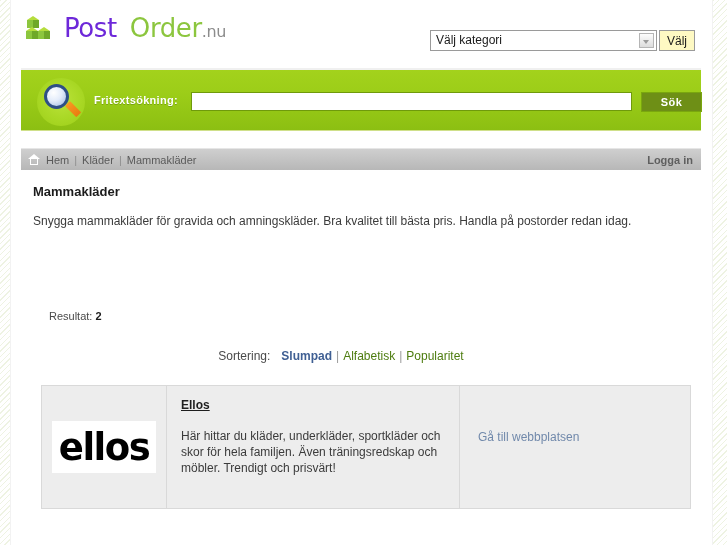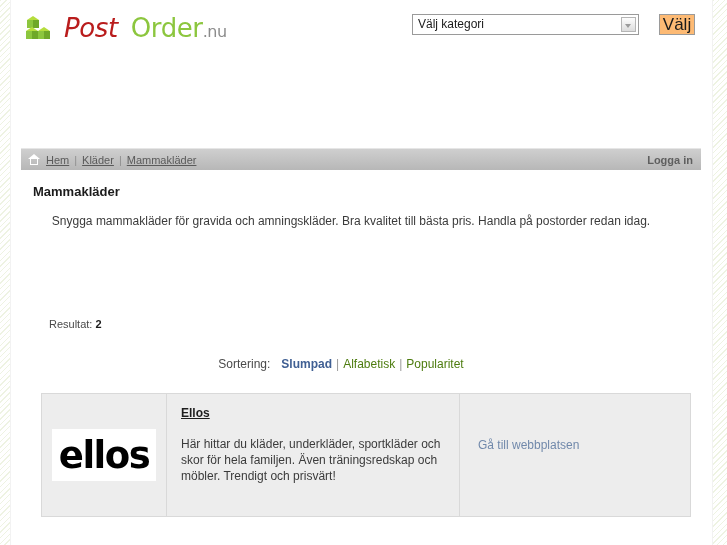--- a/index.html
+++ b/index.html
@@ -85,7 +85,7 @@
     letter-spacing: -0.4px;
     white-space: nowrap;
   }
-  #logo-post { color: #b91c1c; font-style: italic; }
+  #logo-post { color: #6d28d9; }
   #logo-order { color: #8cc63e; margin-left: 13px; }
   #logo-nu { color: #8c8c8c; font-size: 16px; }
 

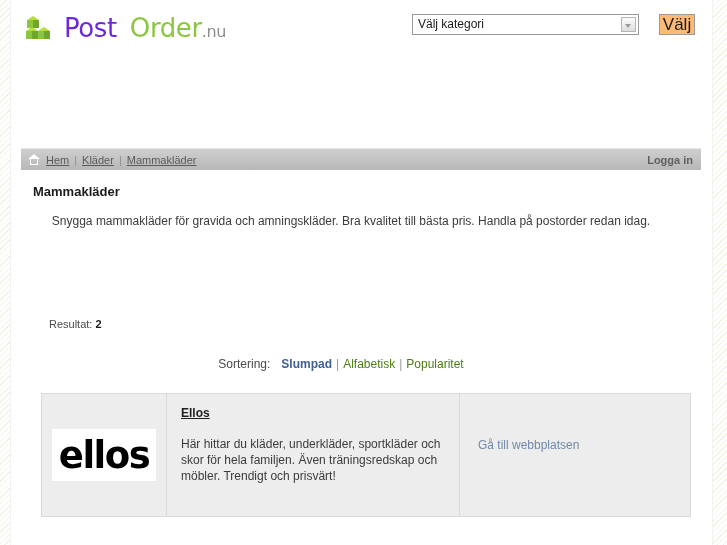--- a/index.html
+++ b/index.html
@@ -93,10 +93,10 @@
   #category-area {
     position: absolute;
     right: 17px;
-    top: 14px;
+    top: 30px;
     display: flex;
     align-items: center;
-    gap: 20px;
+    gap: 2px;
   }
   #category-select {
     width: 227px;

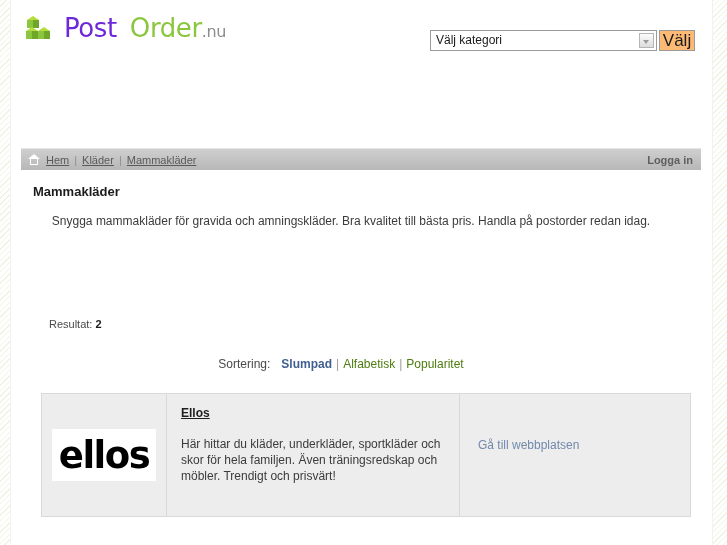--- a/index.html
+++ b/index.html
@@ -137,9 +137,9 @@
     height: 21px;
     box-sizing: border-box;
     border: 1px solid #9a9a9a;
-    background: #fdba74;
+    background: #fef9c3;
     font-family: "Liberation Sans", sans-serif;
-    font-size: 17px;
+    font-size: 12px;
     color: #1a1a1a;
     cursor: pointer;
     padding: 0;

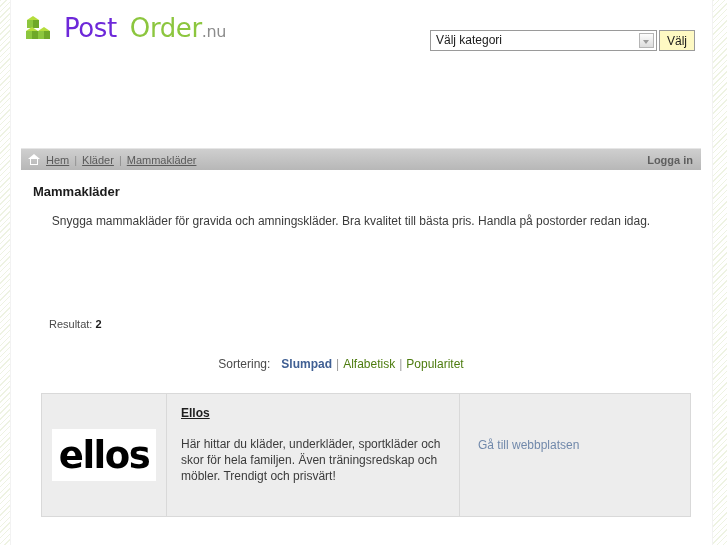--- a/index.html
+++ b/index.html
@@ -444,6 +444,15 @@
     </div>
   </div>
 
+  <div id="search-bar">
+    <div id="magnifier">
+      <div id="mag-glass"></div>
+      <div id="mag-handle"></div>
+    </div>
+    <div id="search-label">Fritextsökning:</div>
+    <input id="search-input" type="text" placeholder="" style="">
+    <button id="search-button">Sök</button>
+  </div>
 
   <div id="breadcrumb-bar">
     <span id="home-icon">

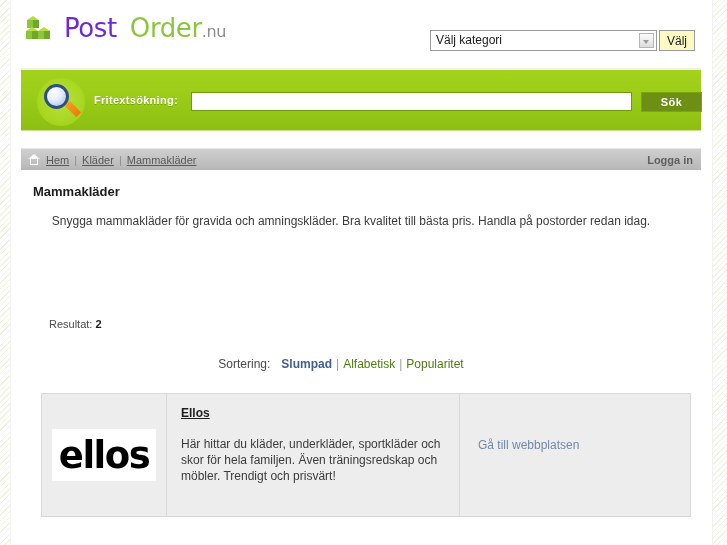--- a/index.html
+++ b/index.html
@@ -270,7 +270,6 @@
   }
   .crumb-link {
     color: #5a5a5a;
-    text-decoration: underline;
     white-space: nowrap;
     cursor: pointer;
   }

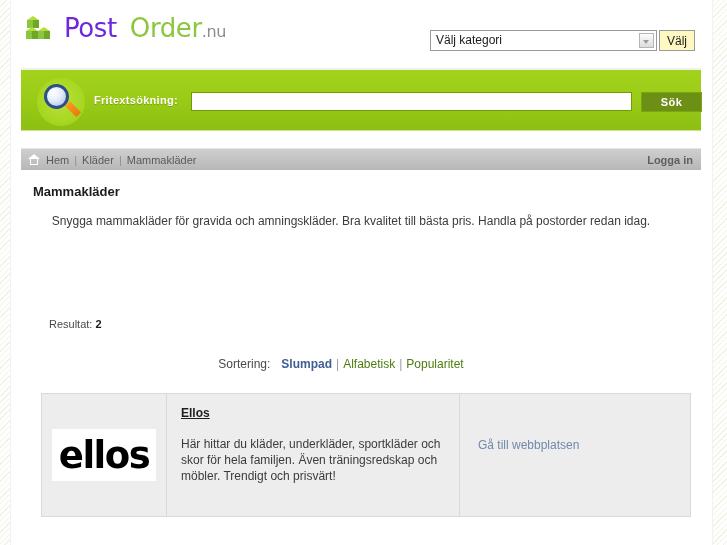--- a/index.html
+++ b/index.html
@@ -299,12 +299,11 @@
     color: #1b1b1b;
   }
   #page-desc {
-    margin: 14px 12px 8px 12px;
+    margin: 14px 12px 0 12px;
     font-size: 12px;
     line-height: 17px;
     color: #3b3b3b;
     width: 636px;
-    text-align: center;
   }
   #ad-slot {
     height: 72px;

